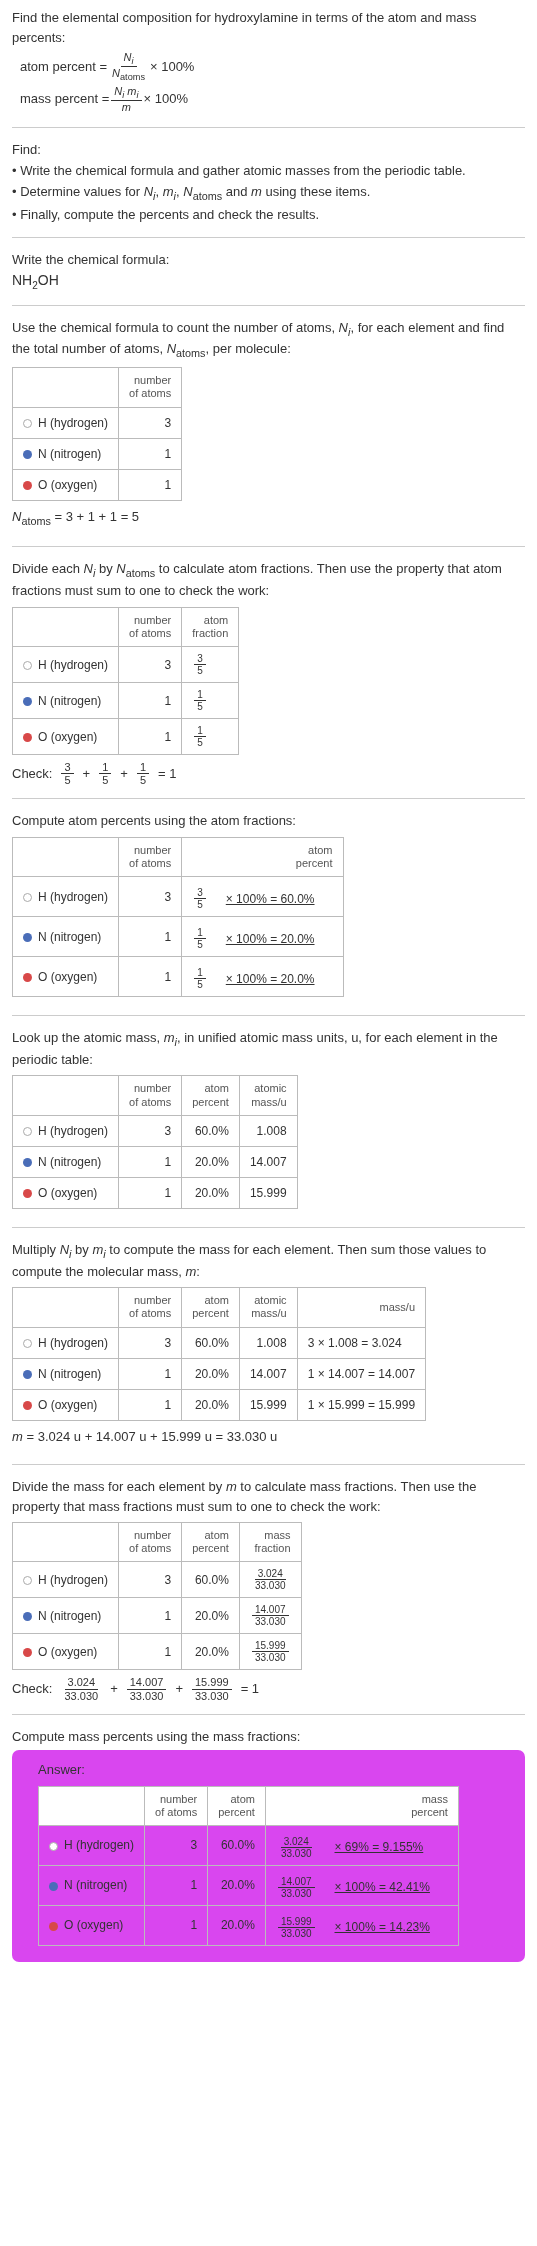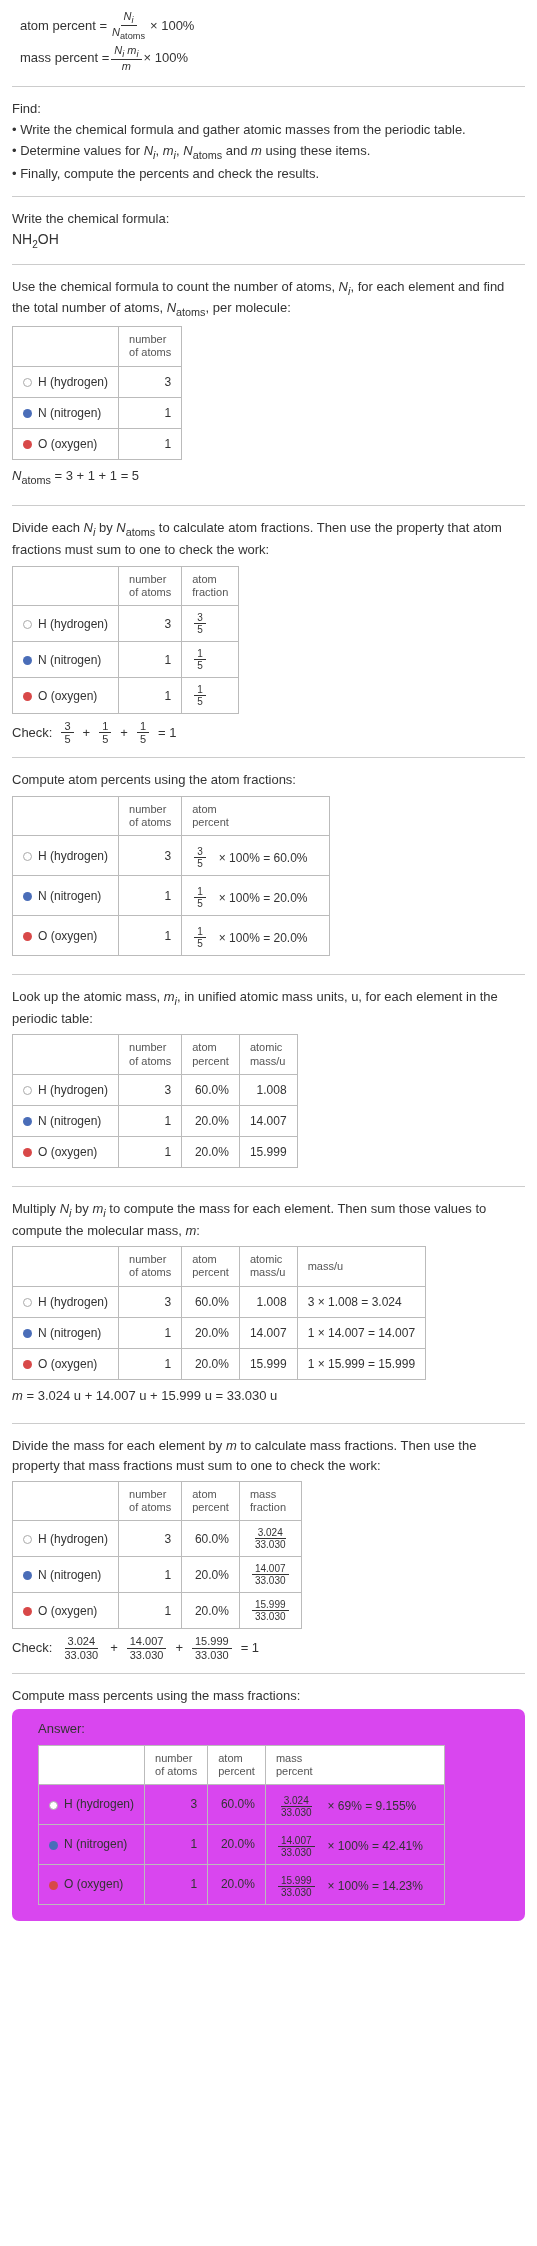--- a/index.html
+++ b/index.html
@@ -77,6 +77,7 @@
 <body>
 
 <div class="section">
+  <div class="intro">Find the elemental composition for hydroxylamine in terms of the atom and mass percents:</div>
   <div class="formula-line">
     <span>atom percent =</span>
     <span class="frac">

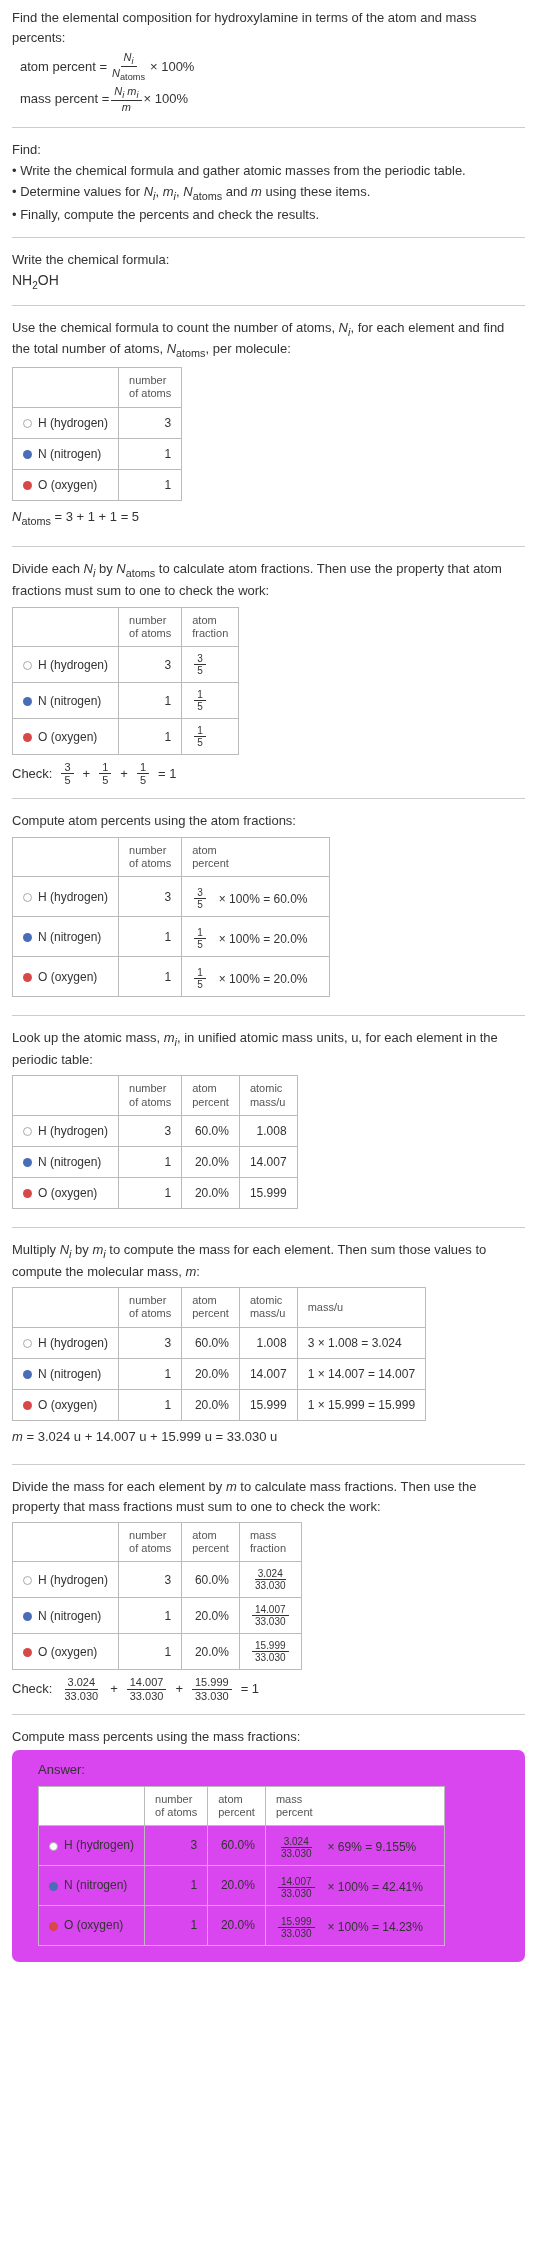--- a/index.html
+++ b/index.html
@@ -70,7 +70,7 @@
     .frac-cell { display: inline-flex; align-items: center; }
     .times { margin: 0 11px; }
     .check-line { display: flex; align-items: center; flex-wrap: wrap; gap: 7px; }
-    .header-cell { text-align: left; color: #555; font-size: 11px; line-height: 1.2; }
+    .header-cell { text-align: right; color: #555; font-size: 11px; line-height: 1.2; }
     td .frac { font-size: 10px; }
   </style>
 </head>

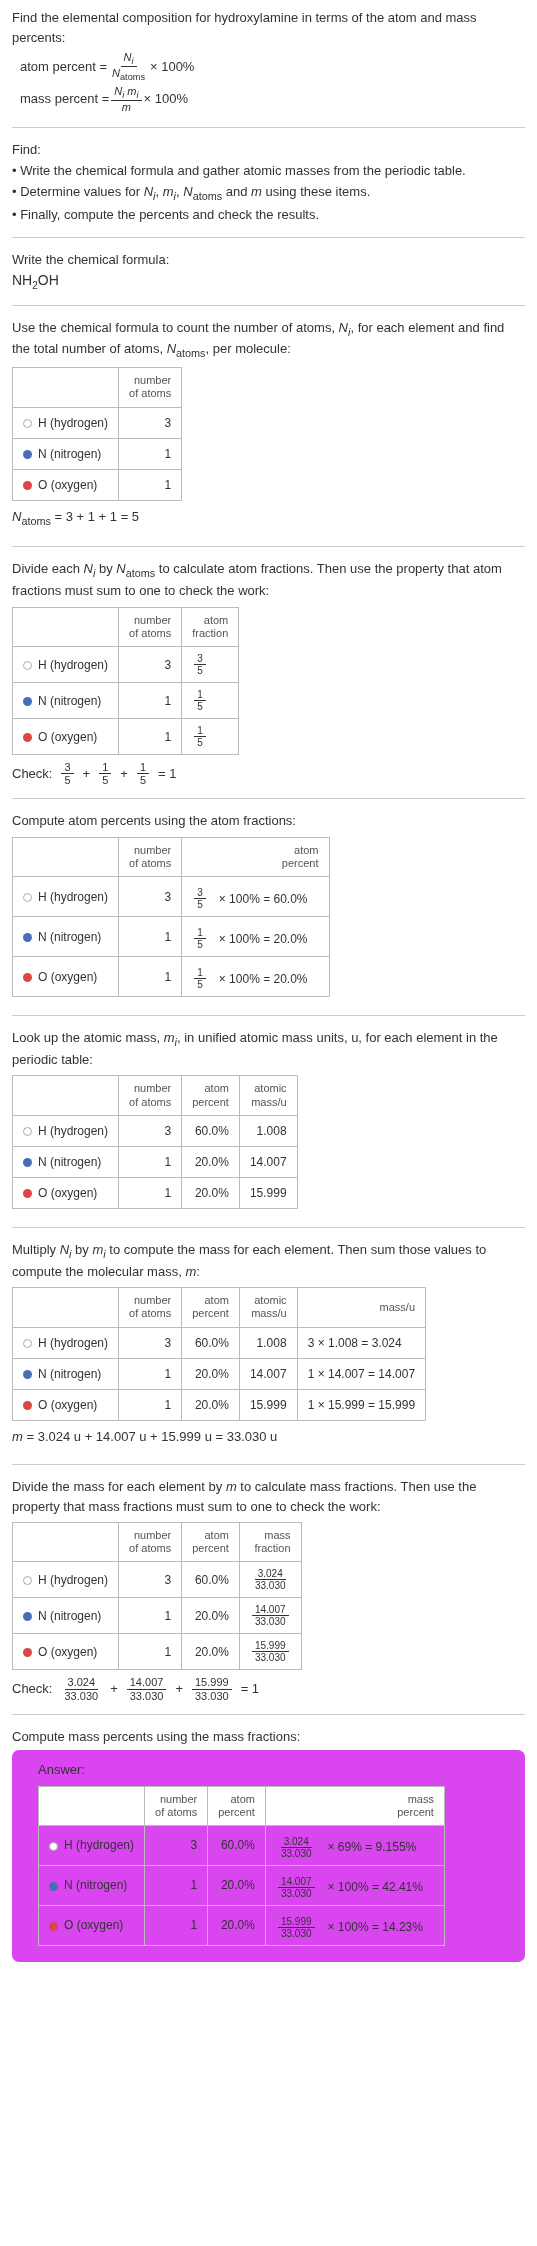--- a/index.html
+++ b/index.html
@@ -68,7 +68,7 @@
     .chem-formula .s { font-size: 10px; vertical-align: sub; }
     .wide-col { min-width: 100px; }
     .frac-cell { display: inline-flex; align-items: center; }
-    .times { margin: 0 11px; }
+    .times { margin: 0 18px; text-decoration: underline; }
     .check-line { display: flex; align-items: center; flex-wrap: wrap; gap: 7px; }
     .header-cell { text-align: right; color: #555; font-size: 11px; line-height: 1.2; }
     td .frac { font-size: 10px; }

